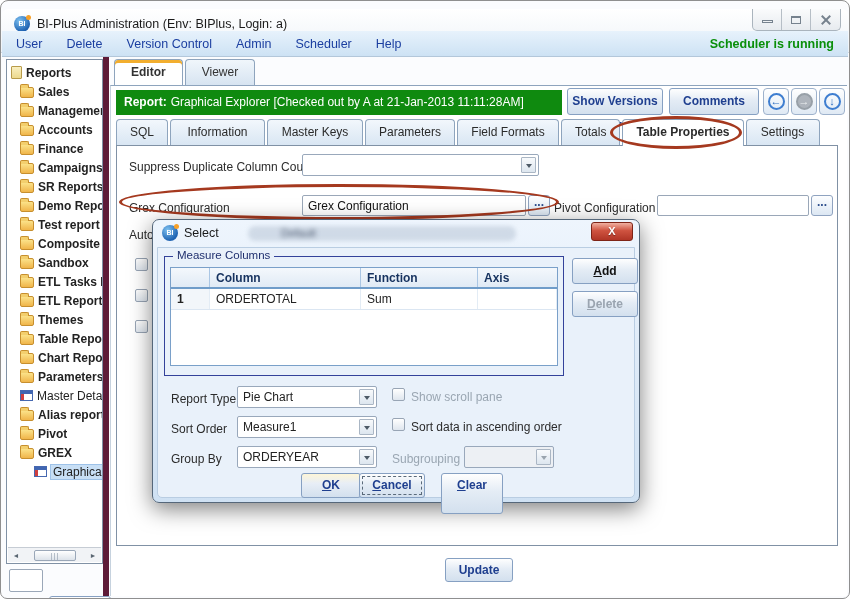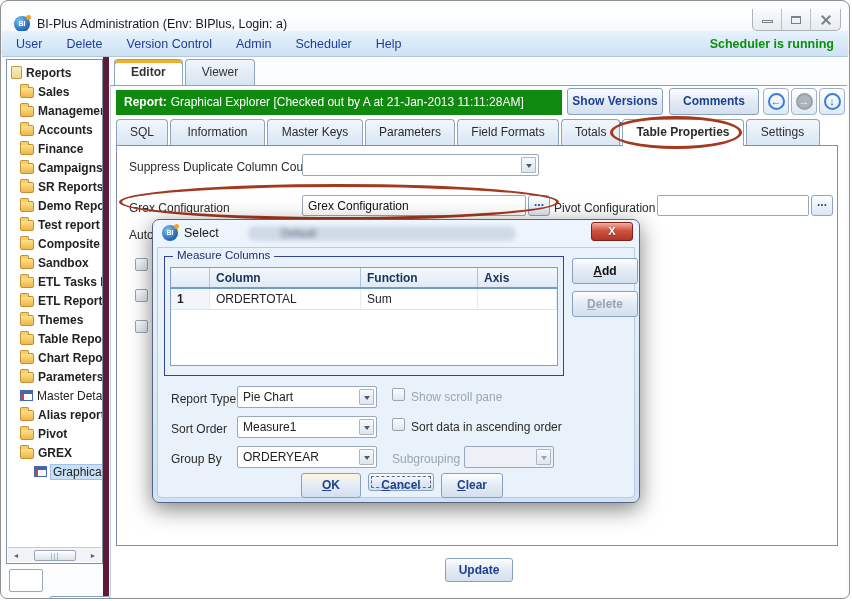--- a/index.html
+++ b/index.html
@@ -163,7 +163,7 @@
   .del-btn { left:414px; top:43px; width:66px; height:26px; line-height:24px; color:#9aa4b0; }
   .ok-btn { left:143px; top:225px; width:60px; height:25px; line-height:23px;
     background:linear-gradient(#fdf6d8,#e8eef6 40%,#d3e0ee); }
-  .cancel-btn { left:210px; top:225px; width:66px; height:18px; line-height:23px;
+  .cancel-btn { left:201px; top:225px; width:66px; height:25px; line-height:23px;
     outline:1px dashed #5a6a7a; outline-offset:-4px; }
   .clear-btn { left:283px; top:225px; width:62px; height:25px; line-height:23px; }
 </style>

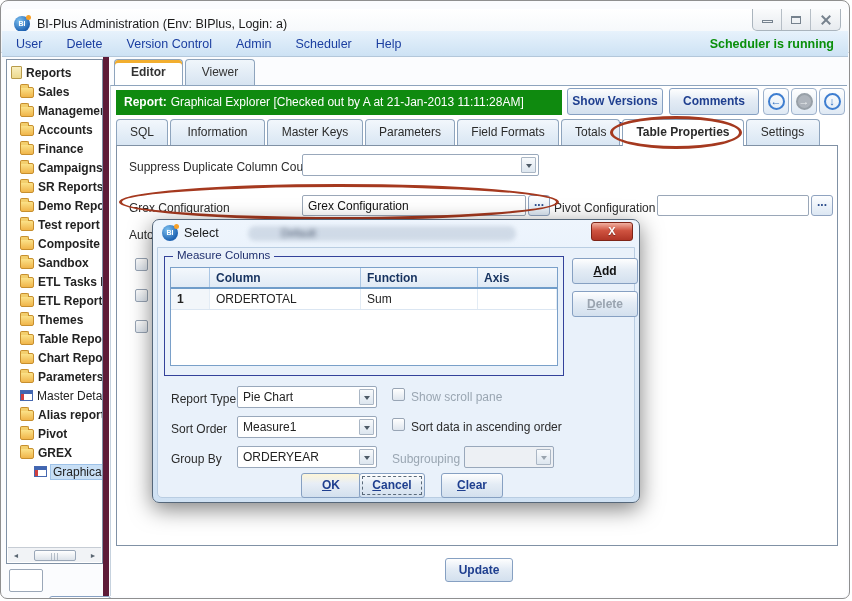--- a/index.html
+++ b/index.html
@@ -165,7 +165,7 @@
     background:linear-gradient(#fdf6d8,#e8eef6 40%,#d3e0ee); }
   .cancel-btn { left:201px; top:225px; width:66px; height:25px; line-height:23px;
     outline:1px dashed #5a6a7a; outline-offset:-4px; }
-  .clear-btn { left:283px; top:225px; width:62px; height:25px; line-height:23px; }
+  .clear-btn { left:283px; top:225px; width:62px; height:41px; line-height:23px; }
 </style>
 </head>
 <body>

